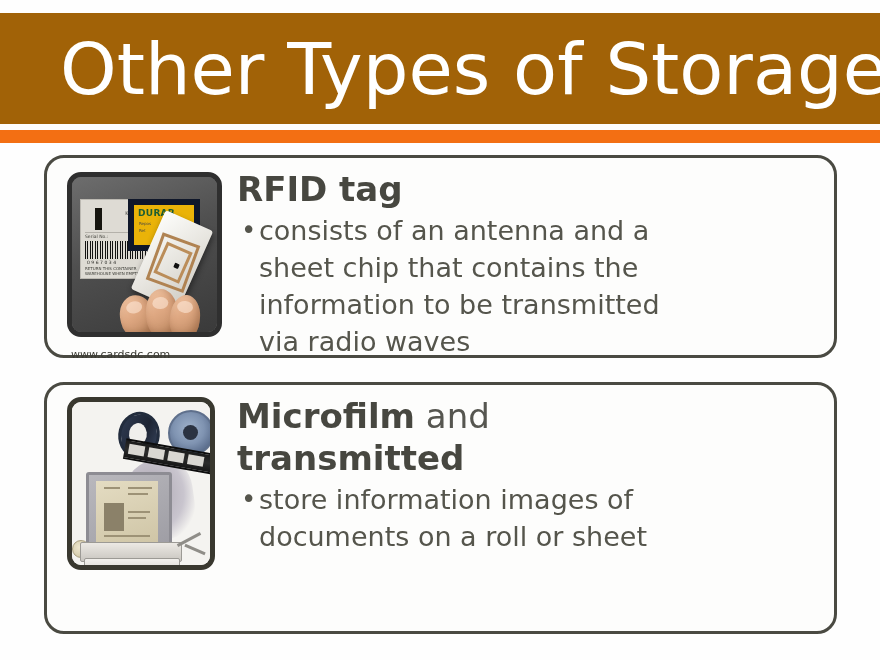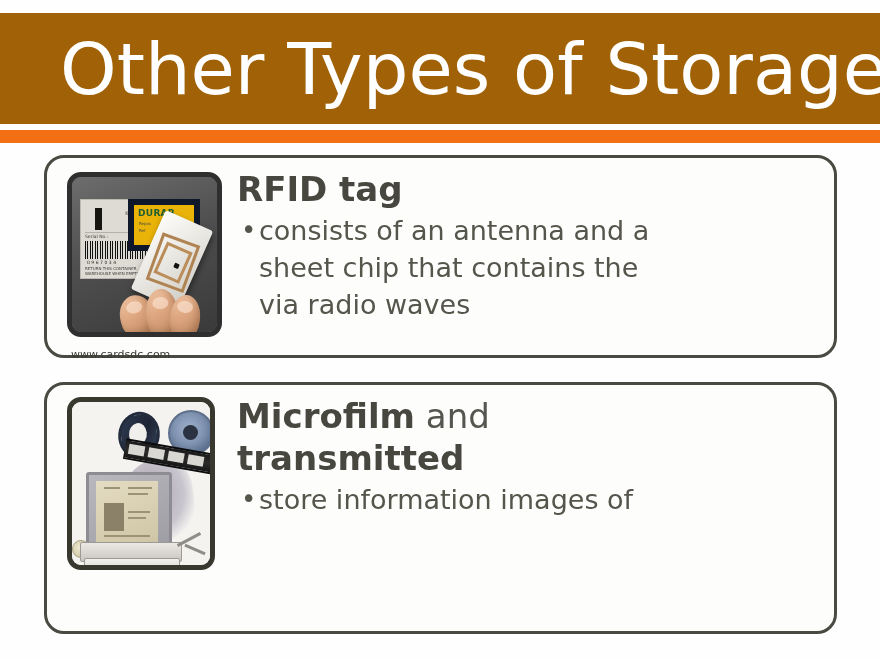--- a/index.html
+++ b/index.html
@@ -349,6 +349,7 @@
       <div class="bullet-text">
         <div>consists of an antenna and a</div>
         <div>sheet chip that contains the</div>
+        <div>information to be transmitted</div>
         <div>via radio waves</div>
       </div>
     </div>

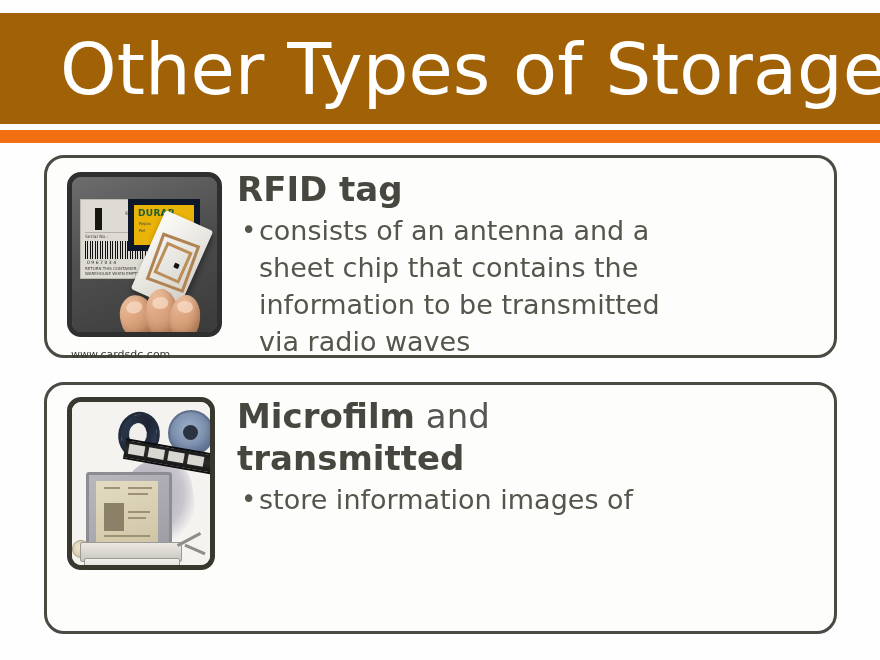--- a/index.html
+++ b/index.html
@@ -410,6 +410,7 @@
       <div class="bullet-dot">•</div>
       <div class="bullet-text">
         <div>store information images of</div>
+        <div>documents on a roll or sheet</div>
       </div>
     </div>
   </div>

